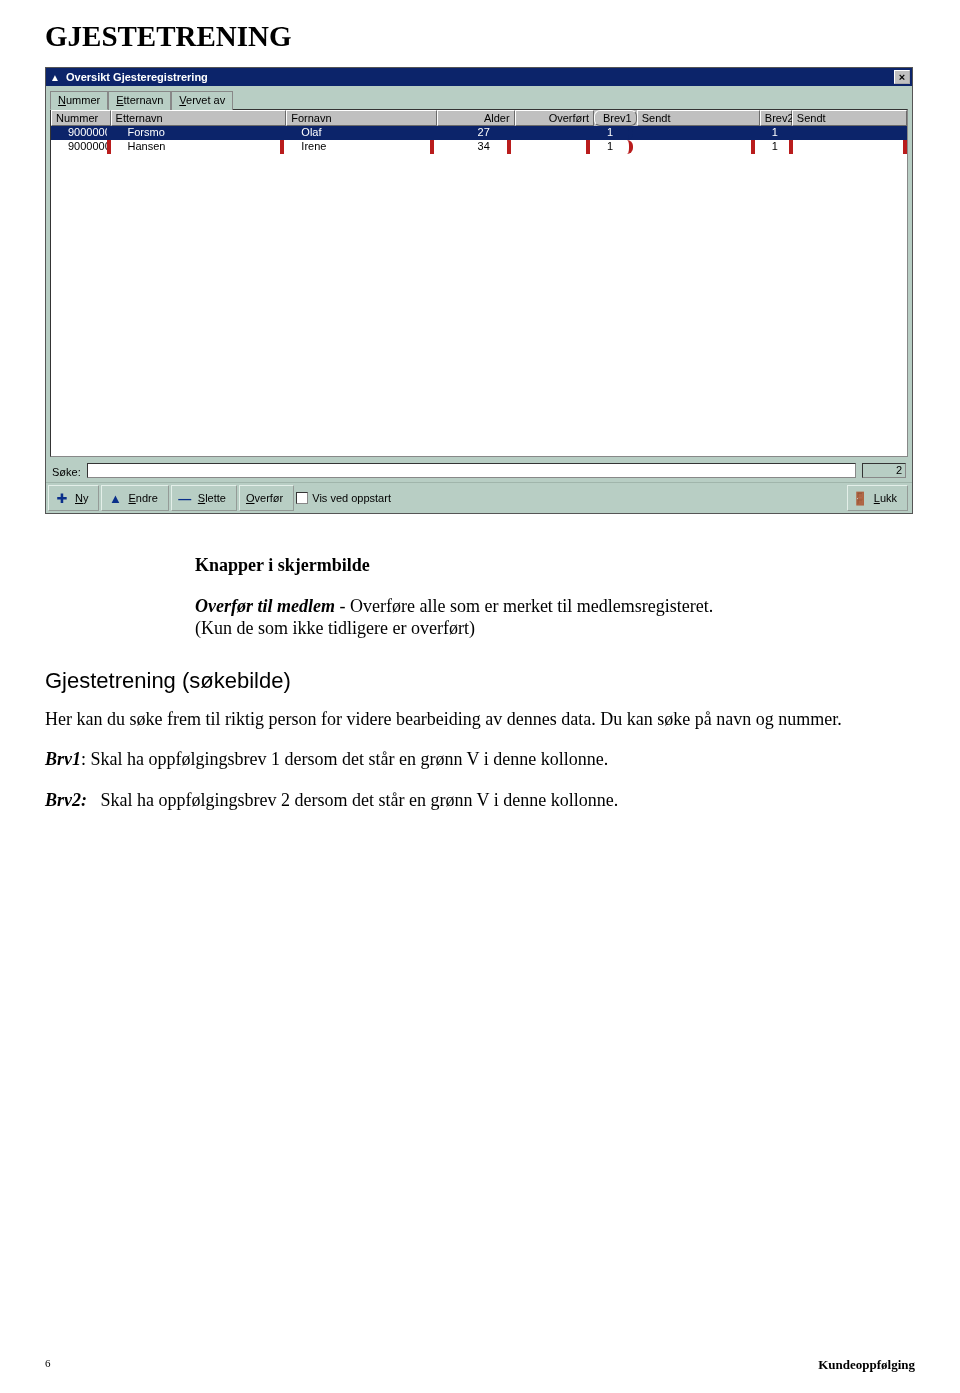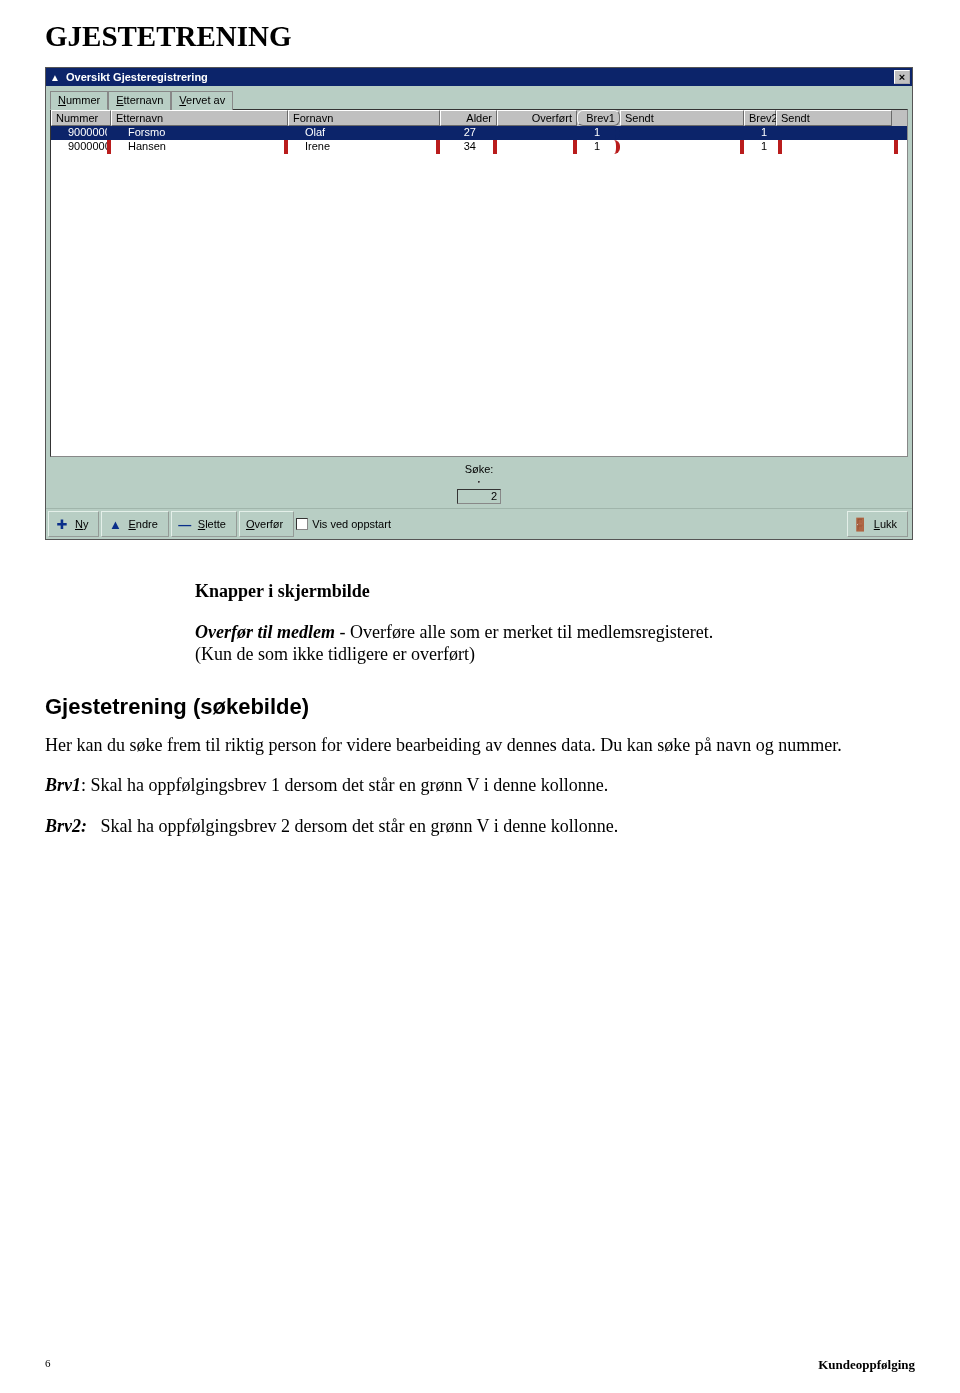--- a/index.html
+++ b/index.html
@@ -116,7 +116,7 @@
   .c-num { width: 60px; }
   .c-ett { width: 177px; }
   .c-for { width: 152px; }
-  .c-ald { width: 57px; text-align: right; }
+  .c-ald { width: 78px; text-align: right; }
   .c-ovf { width: 80px; text-align: right; }
   .c-b1  { width: 43px; text-align: right; border-radius: 6px; }
   .c-s1  { width: 124px; }

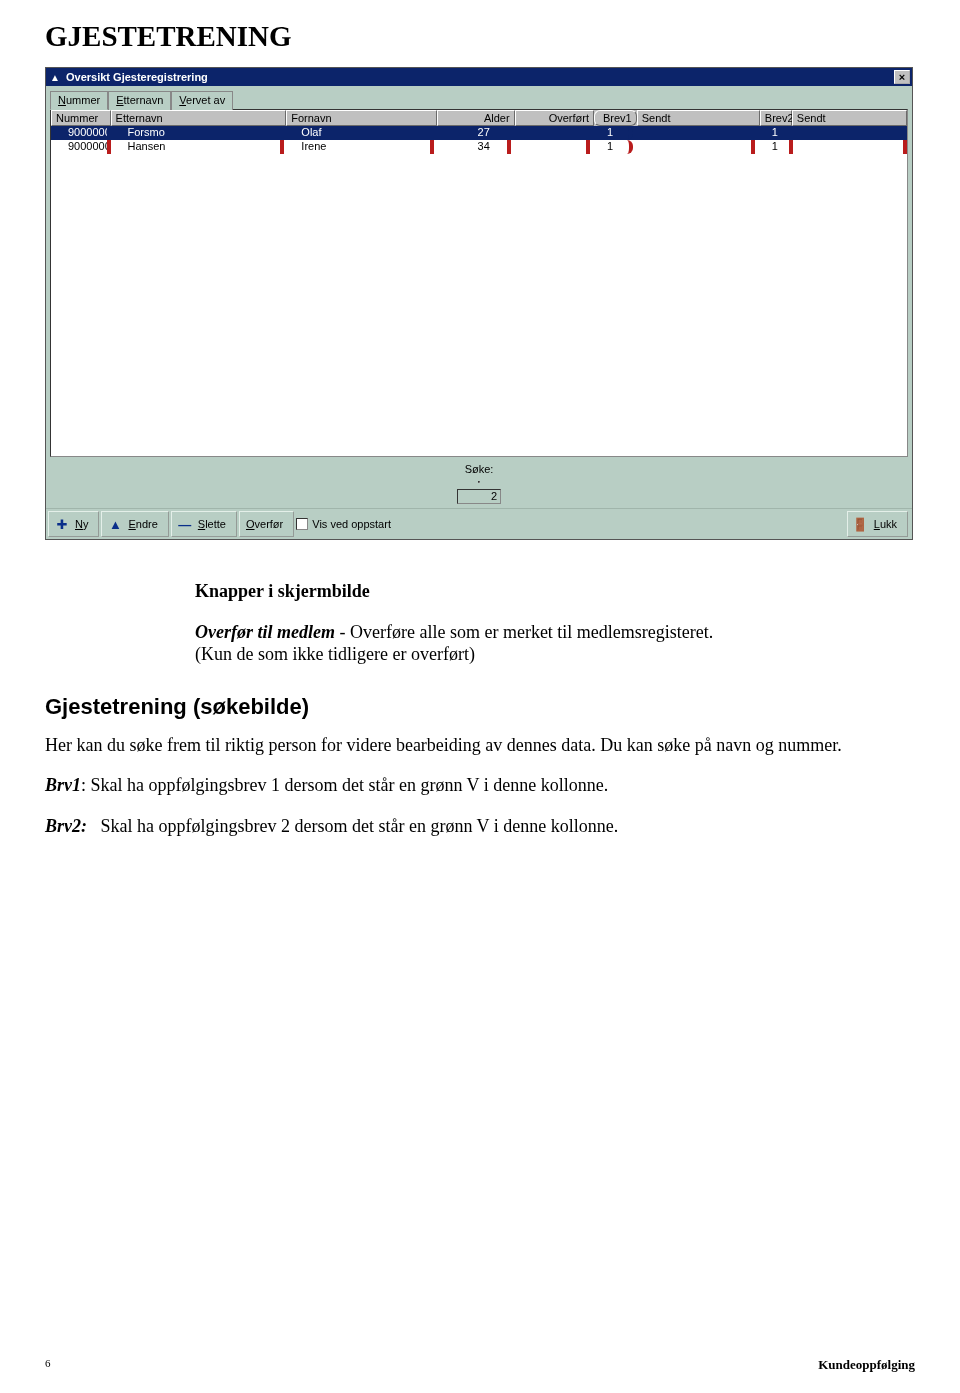--- a/index.html
+++ b/index.html
@@ -125,11 +125,10 @@
 
   .sok-row {
     display: flex;
-    align-items: center;
+    align-items: flex-end;
     padding: 6px 6px 4px 6px;
     gap: 6px;
     background: #b8cec4;
-    flex-direction: column;
   }
   .sok-label { font-size: 11px; }
   .sok-input {

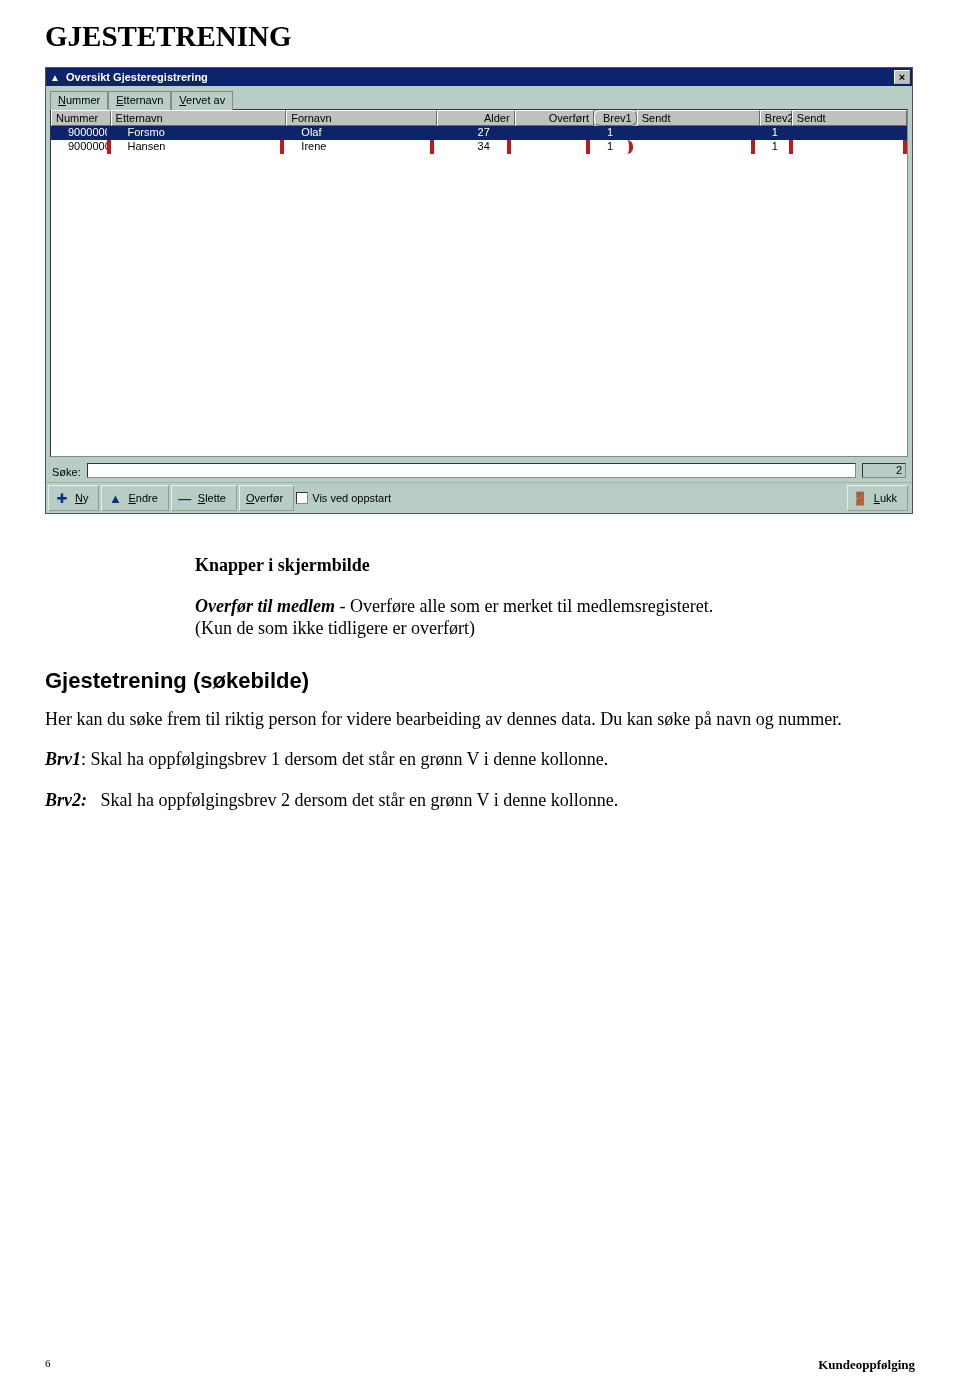--- a/index.html
+++ b/index.html
@@ -194,7 +194,7 @@
   .sec-heading {
     font-family: Arial, sans-serif;
     font-size: 22px;
-    font-weight: bold;
+    font-weight: normal;
     margin: 28px 0 14px 0;
   }
   .body-text {

